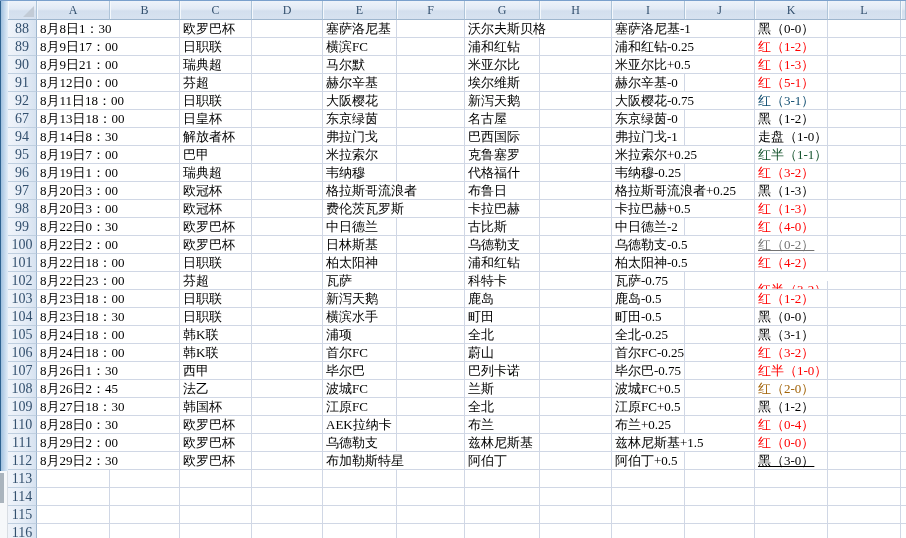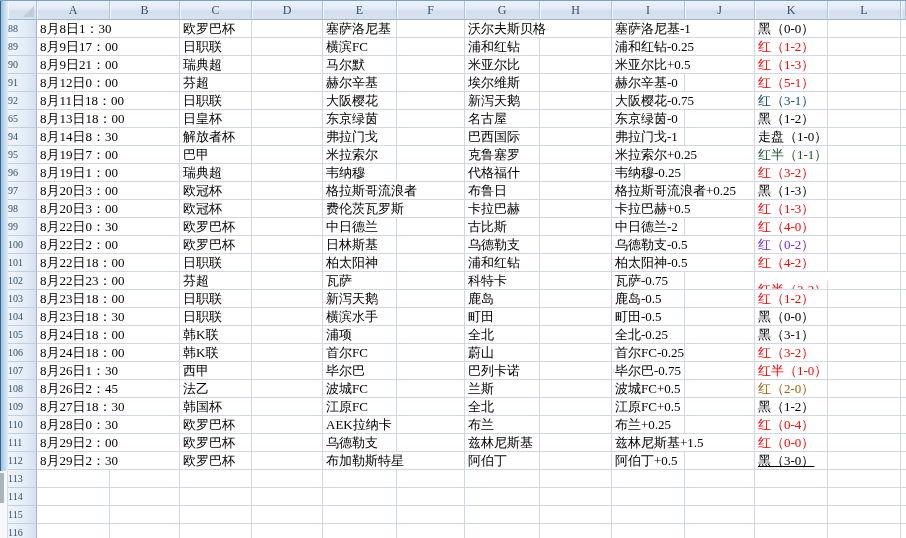--- a/index.html
+++ b/index.html
@@ -73,8 +73,8 @@
     border-right: 1px solid #9eb6ce;
     border-bottom: 1px solid #bfcfe0;
     color: #33506e;
-    font-size: 10px;
-    text-align: left;
+    font-size: 14px;
+    text-align: center;
     line-height: 17px;
   }
   .corner { position: relative; }

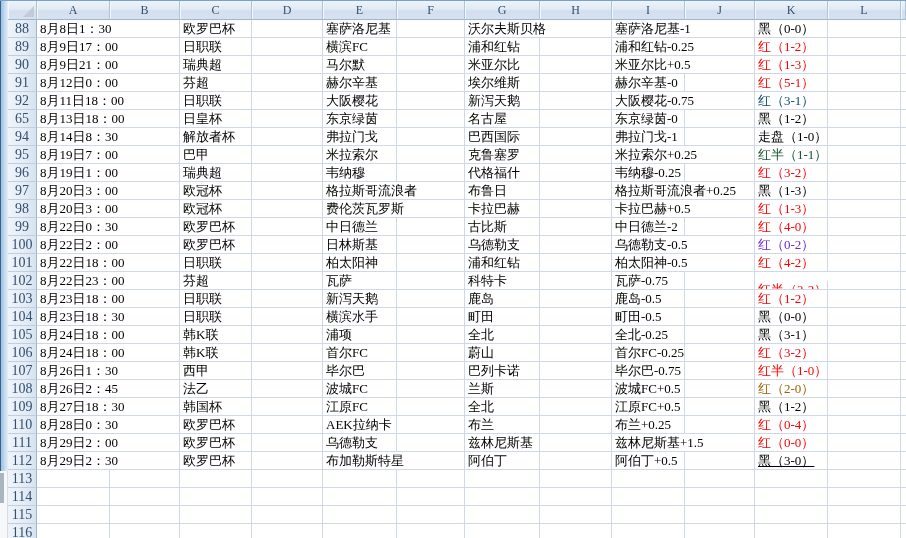--- a/index.html
+++ b/index.html
@@ -182,7 +182,7 @@
       <div class="cell" style="color: #0c4a6e;">红（3-1）</div>
       <div class="cell"></div>
       <div class="sliver"></div>
-      <div class="rowhdr">65</div>
+      <div class="rowhdr">67</div>
       <div class="cell overflow">8月13日18：00</div>
       <div class="cell"></div>
       <div class="cell">日皇杯</div>

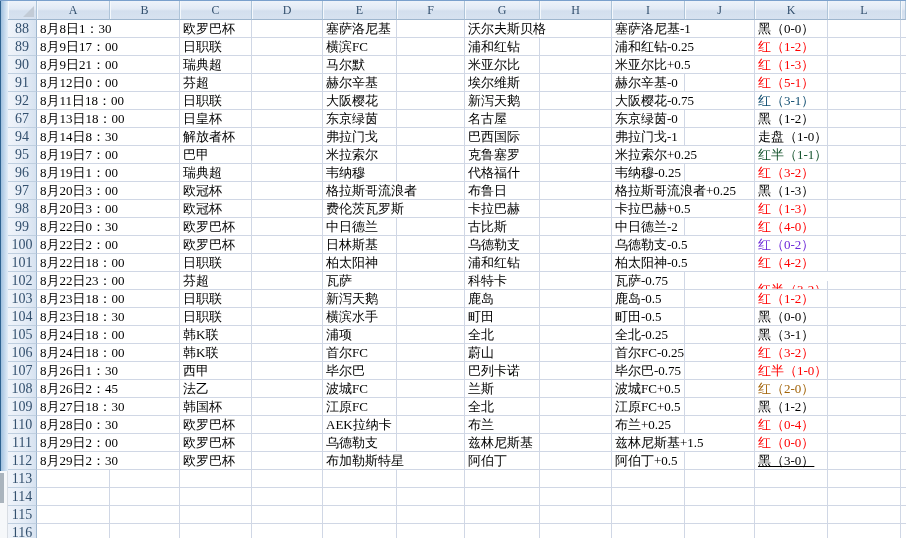--- a/index.html
+++ b/index.html
@@ -291,7 +291,7 @@
       <div class="cell"></div>
       <div class="cell overflow">乌德勒支-0.5</div>
       <div class="cell"></div>
-      <div class="cell" style="color: #6d28d9;">红（0-2）</div>
+      <div class="cell" style="color: #737373; text-decoration: underline;">红（0-2）</div>
       <div class="cell"></div>
       <div class="sliver"></div>
       <div class="rowhdr">101</div>

